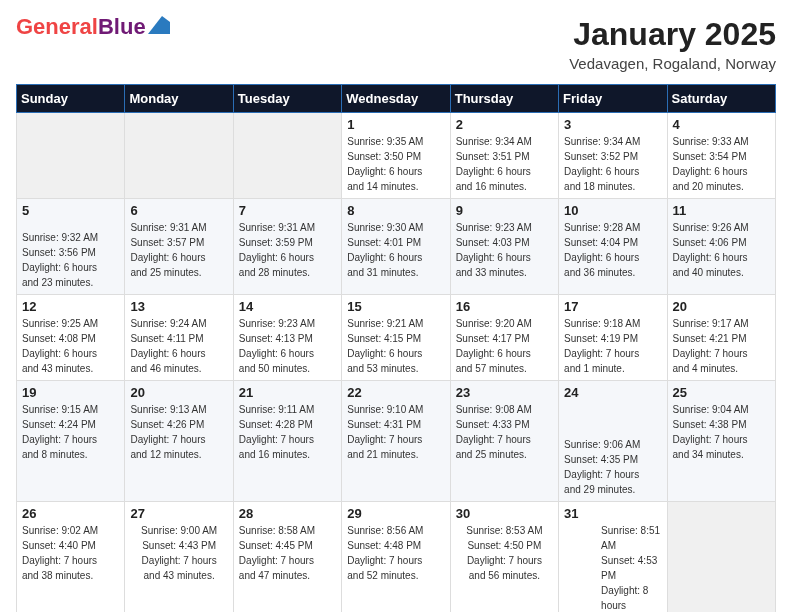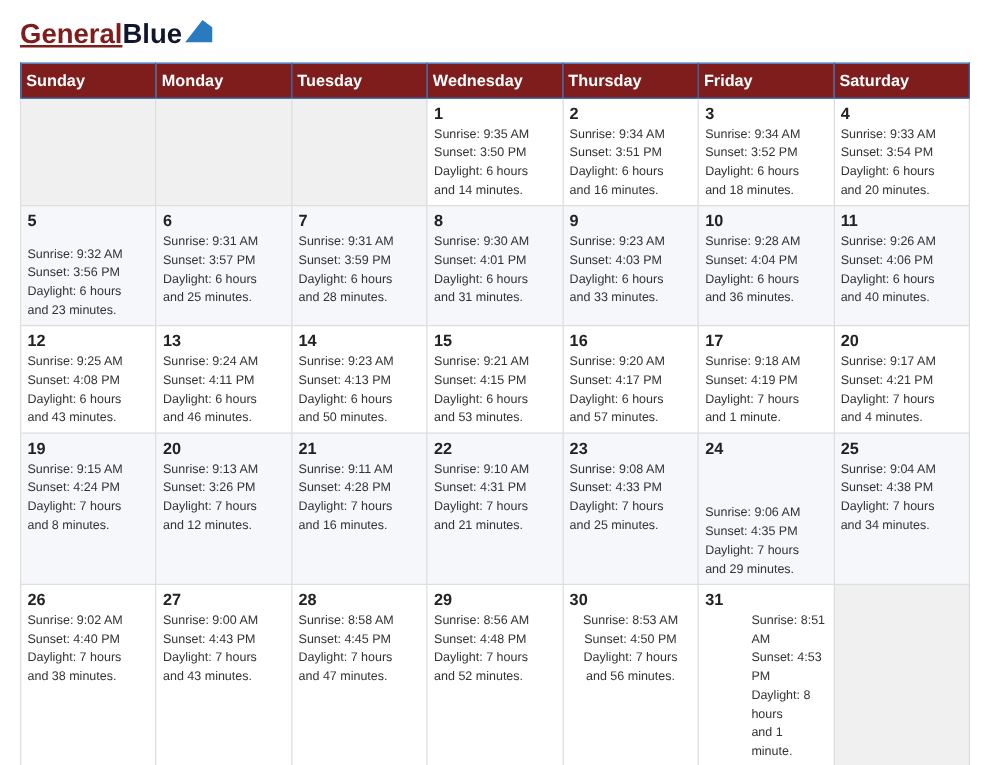--- a/index.html
+++ b/index.html
@@ -93,7 +93,7 @@
   <div class="logo">
     <div style="display:flex; align-items:center;">
       <span class="logo-text">
-        <span style="color:#7f1d1d;text-decoration:underline;">General</span><span class="blue-part">Blue</span>
+        <span style="color:#ef4444;">General</span><span class="blue-part">Blue</span>
       </span>
       <svg width="22" height="18" viewBox="0 0 22 18" style="margin-left:2px; margin-top:-4px;">
         <polygon points="0,18 14,0 22,6 22,18" fill="#2a7abf"></polygon>

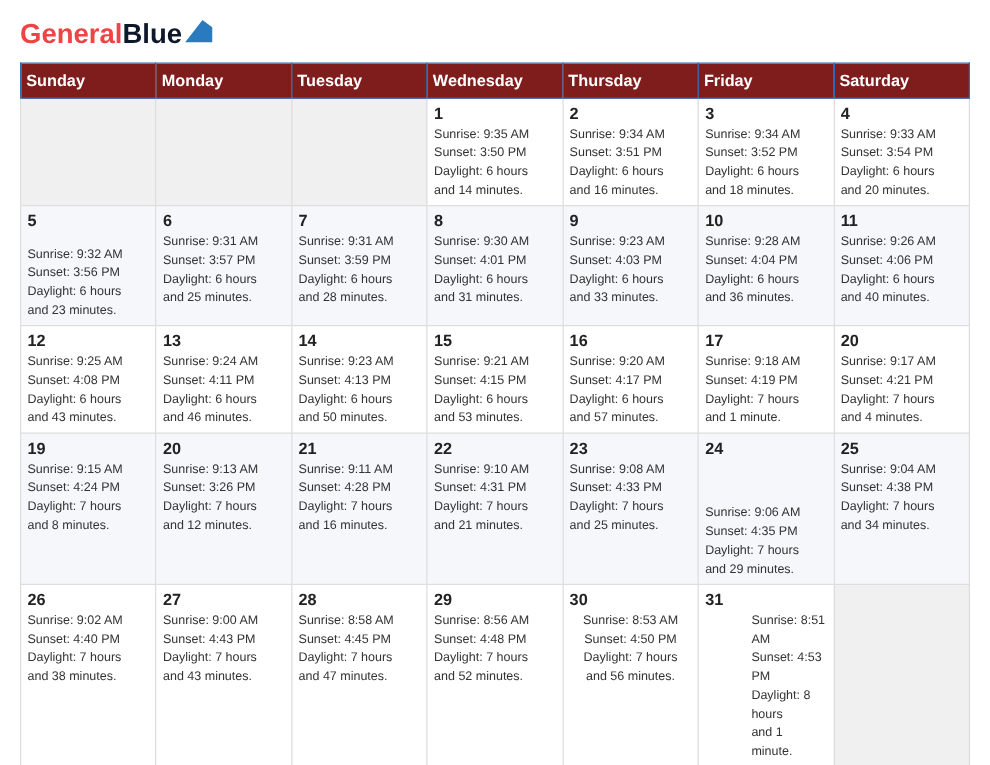--- a/index.html
+++ b/index.html
@@ -28,7 +28,7 @@
       line-height: 1;
     }
     .logo-text span.blue-part {
-      color: #0f172a;
+      color: #701a75;
     }
     .title-section {
       text-align: right;

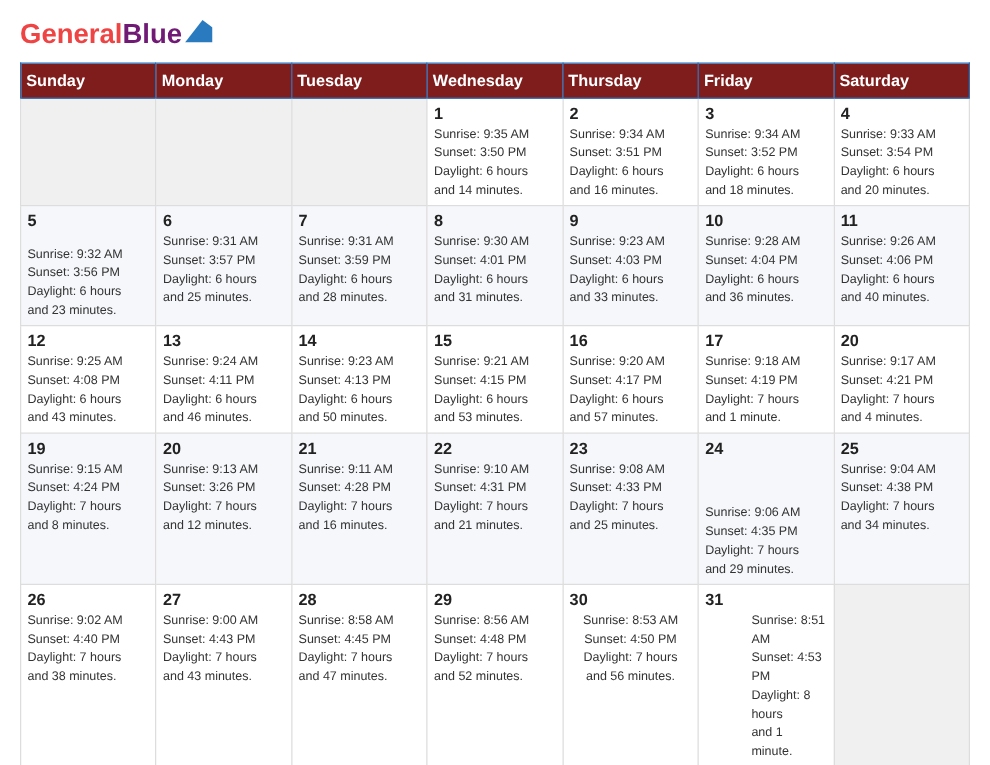--- a/index.html
+++ b/index.html
@@ -100,6 +100,10 @@
       </svg>
     </div>
   </div>
+  <div class="title-section">
+    <div class="month-title">January 2025</div>
+    <div class="subtitle">Vedavagen, Rogaland, Norway</div>
+  </div>
 </div>
 
 <table class="calendar">

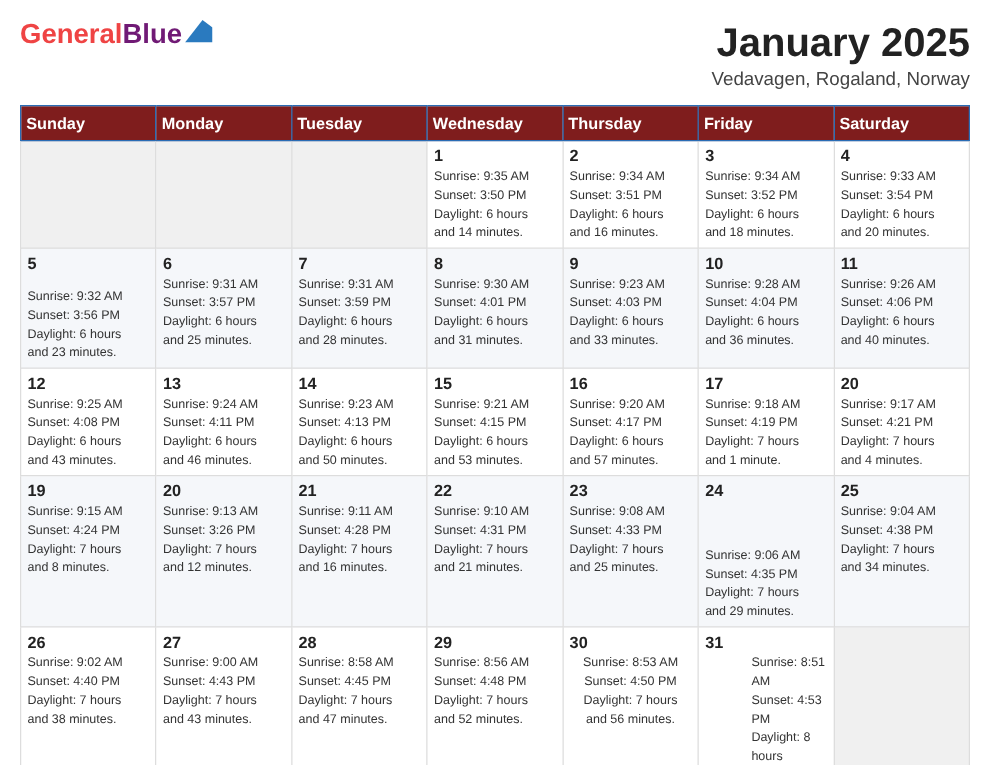--- a/index.html
+++ b/index.html
@@ -49,7 +49,7 @@
       border: 1px solid #ccc;
     }
     .calendar th {
-      background: #7f1d1d;
+      background: #0f172a;
       color: #fff;
       font-size: 13px;
       font-weight: bold;

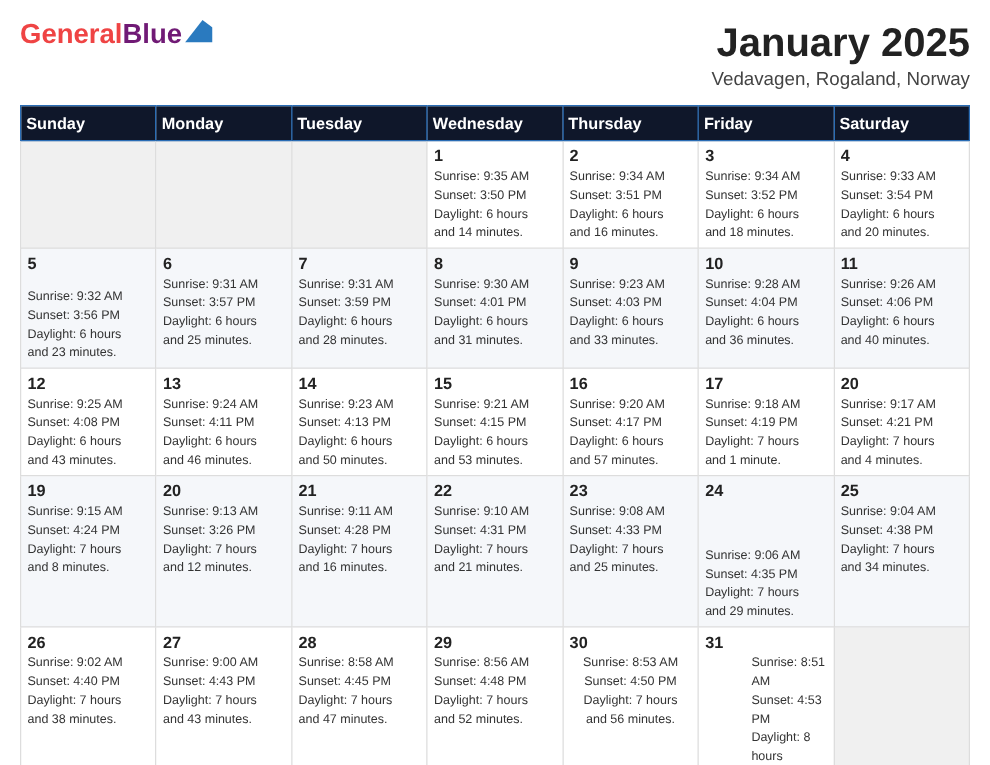--- a/index.html
+++ b/index.html
@@ -265,7 +265,7 @@
         <td>
           <span class="day-number">20</span>
           <div class="day-info" style="white-space: pre-line;">Sunrise: 9:13 AM
-Sunset: 3:26 PM
+Sunset: 4:26 PM
 Daylight: 7 hours
 and 12 minutes.</div>
         </td>

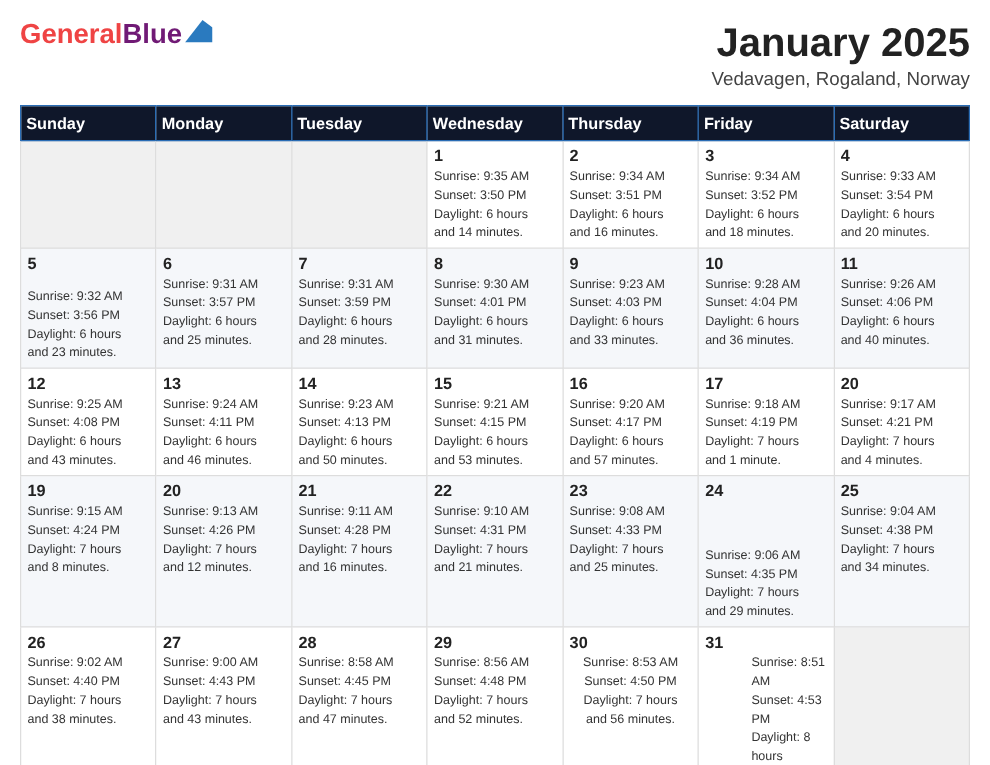--- a/index.html
+++ b/index.html
@@ -315,7 +315,7 @@
         </td>
         <td>
           <span class="day-number">27</span>
-          <div class="day-info" style="white-space: pre-line;">Sunrise: 9:00 AM
+          <div class="day-info" style="white-space: pre-line; text-align: center;">Sunrise: 9:00 AM
 Sunset: 4:43 PM
 Daylight: 7 hours
 and 43 minutes.</div>

